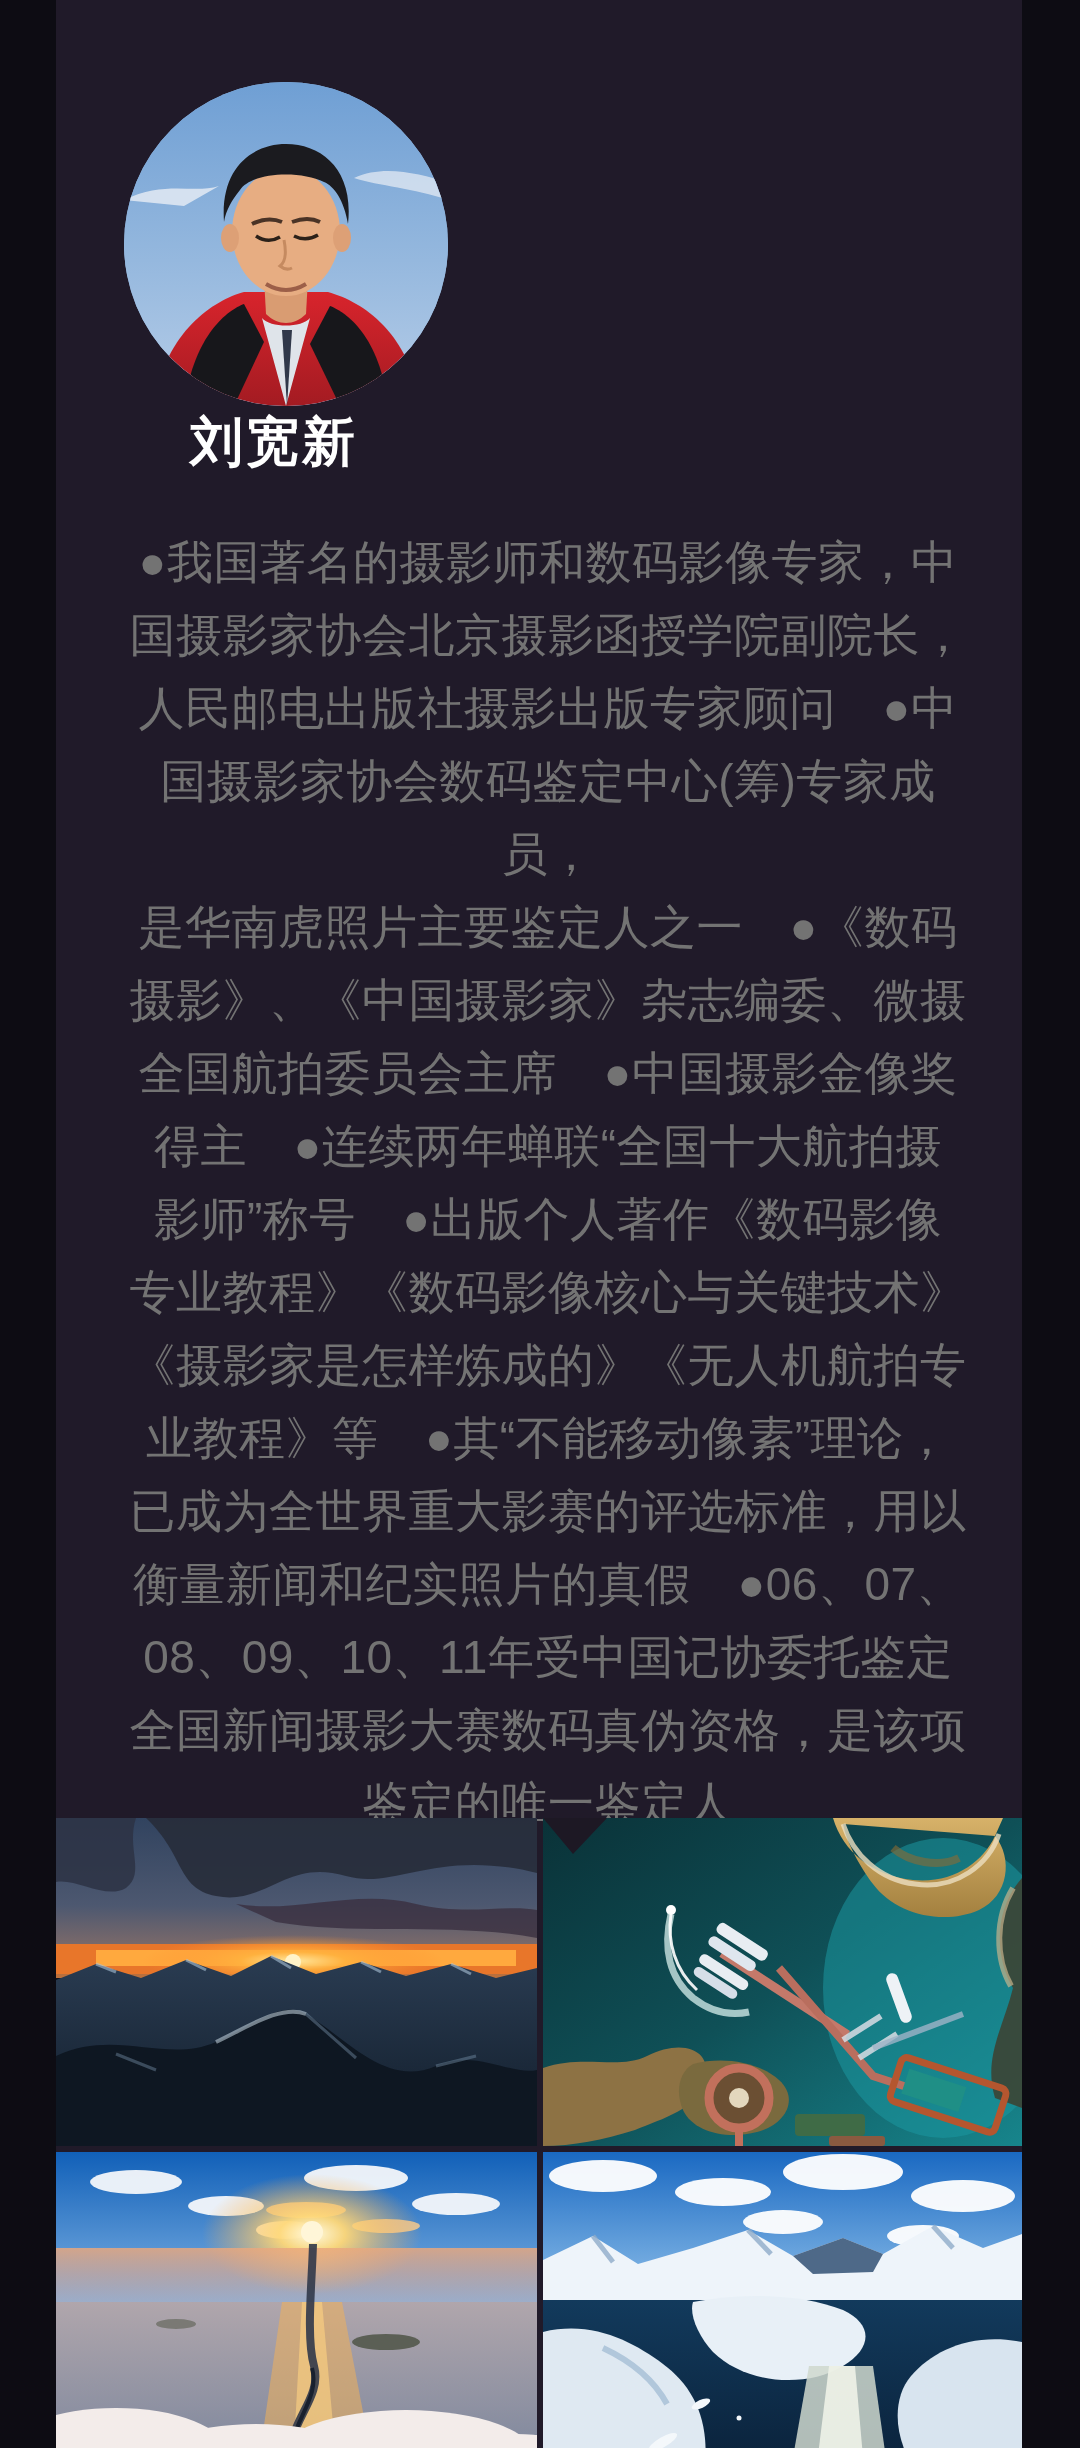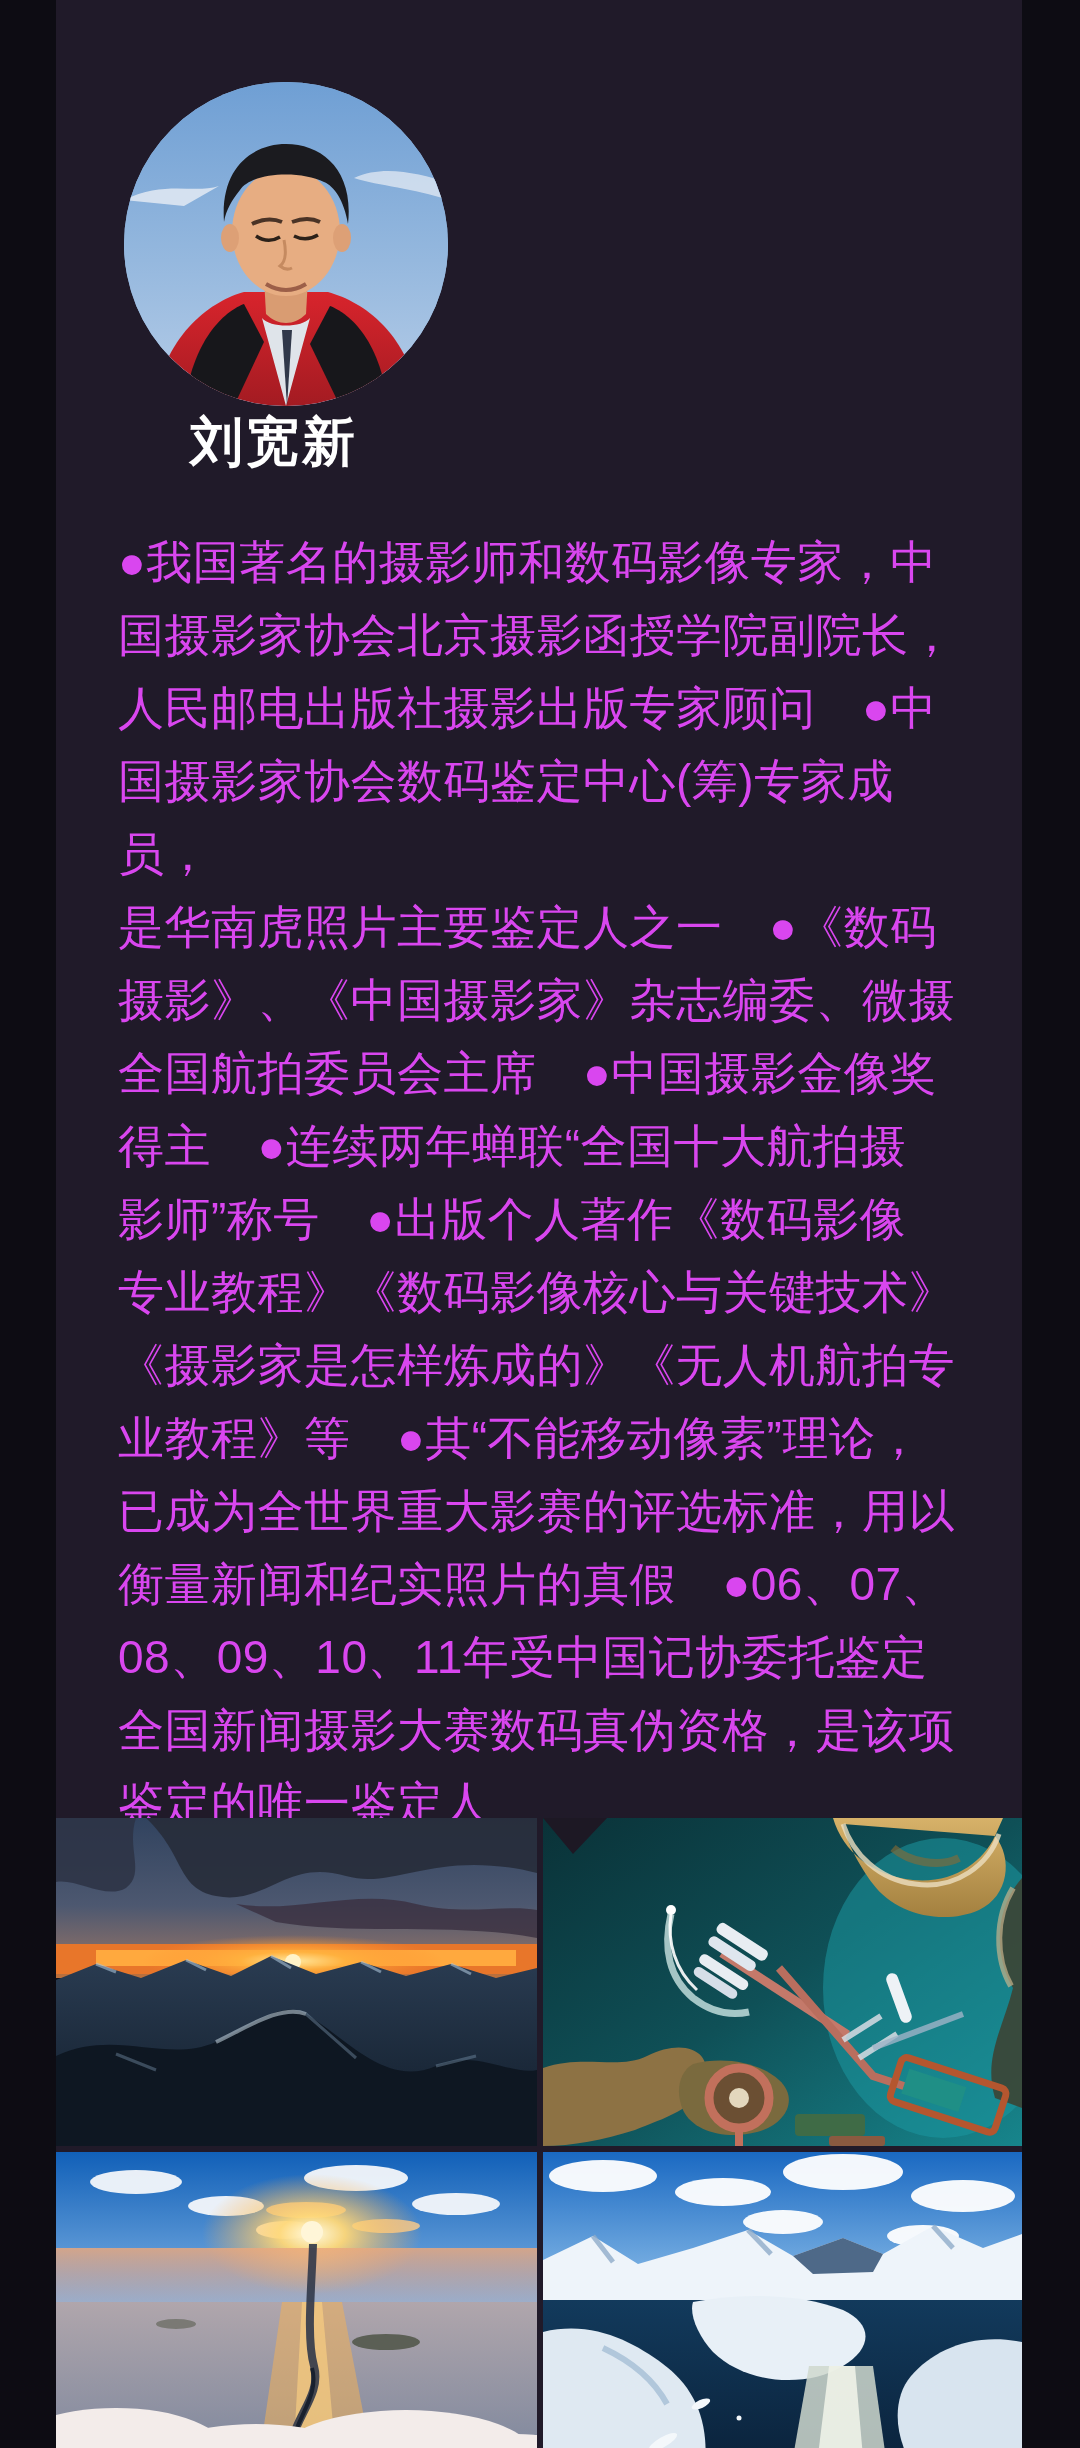--- a/index.html
+++ b/index.html
@@ -11,6 +11,7 @@
   .card{
     position:absolute;left:56px;top:0;width:966px;height:2448px;
     background:#201a29;
+    text-align:center;
   }
   .avatar{
     position:absolute;left:68px;top:82px;width:324px;height:324px;

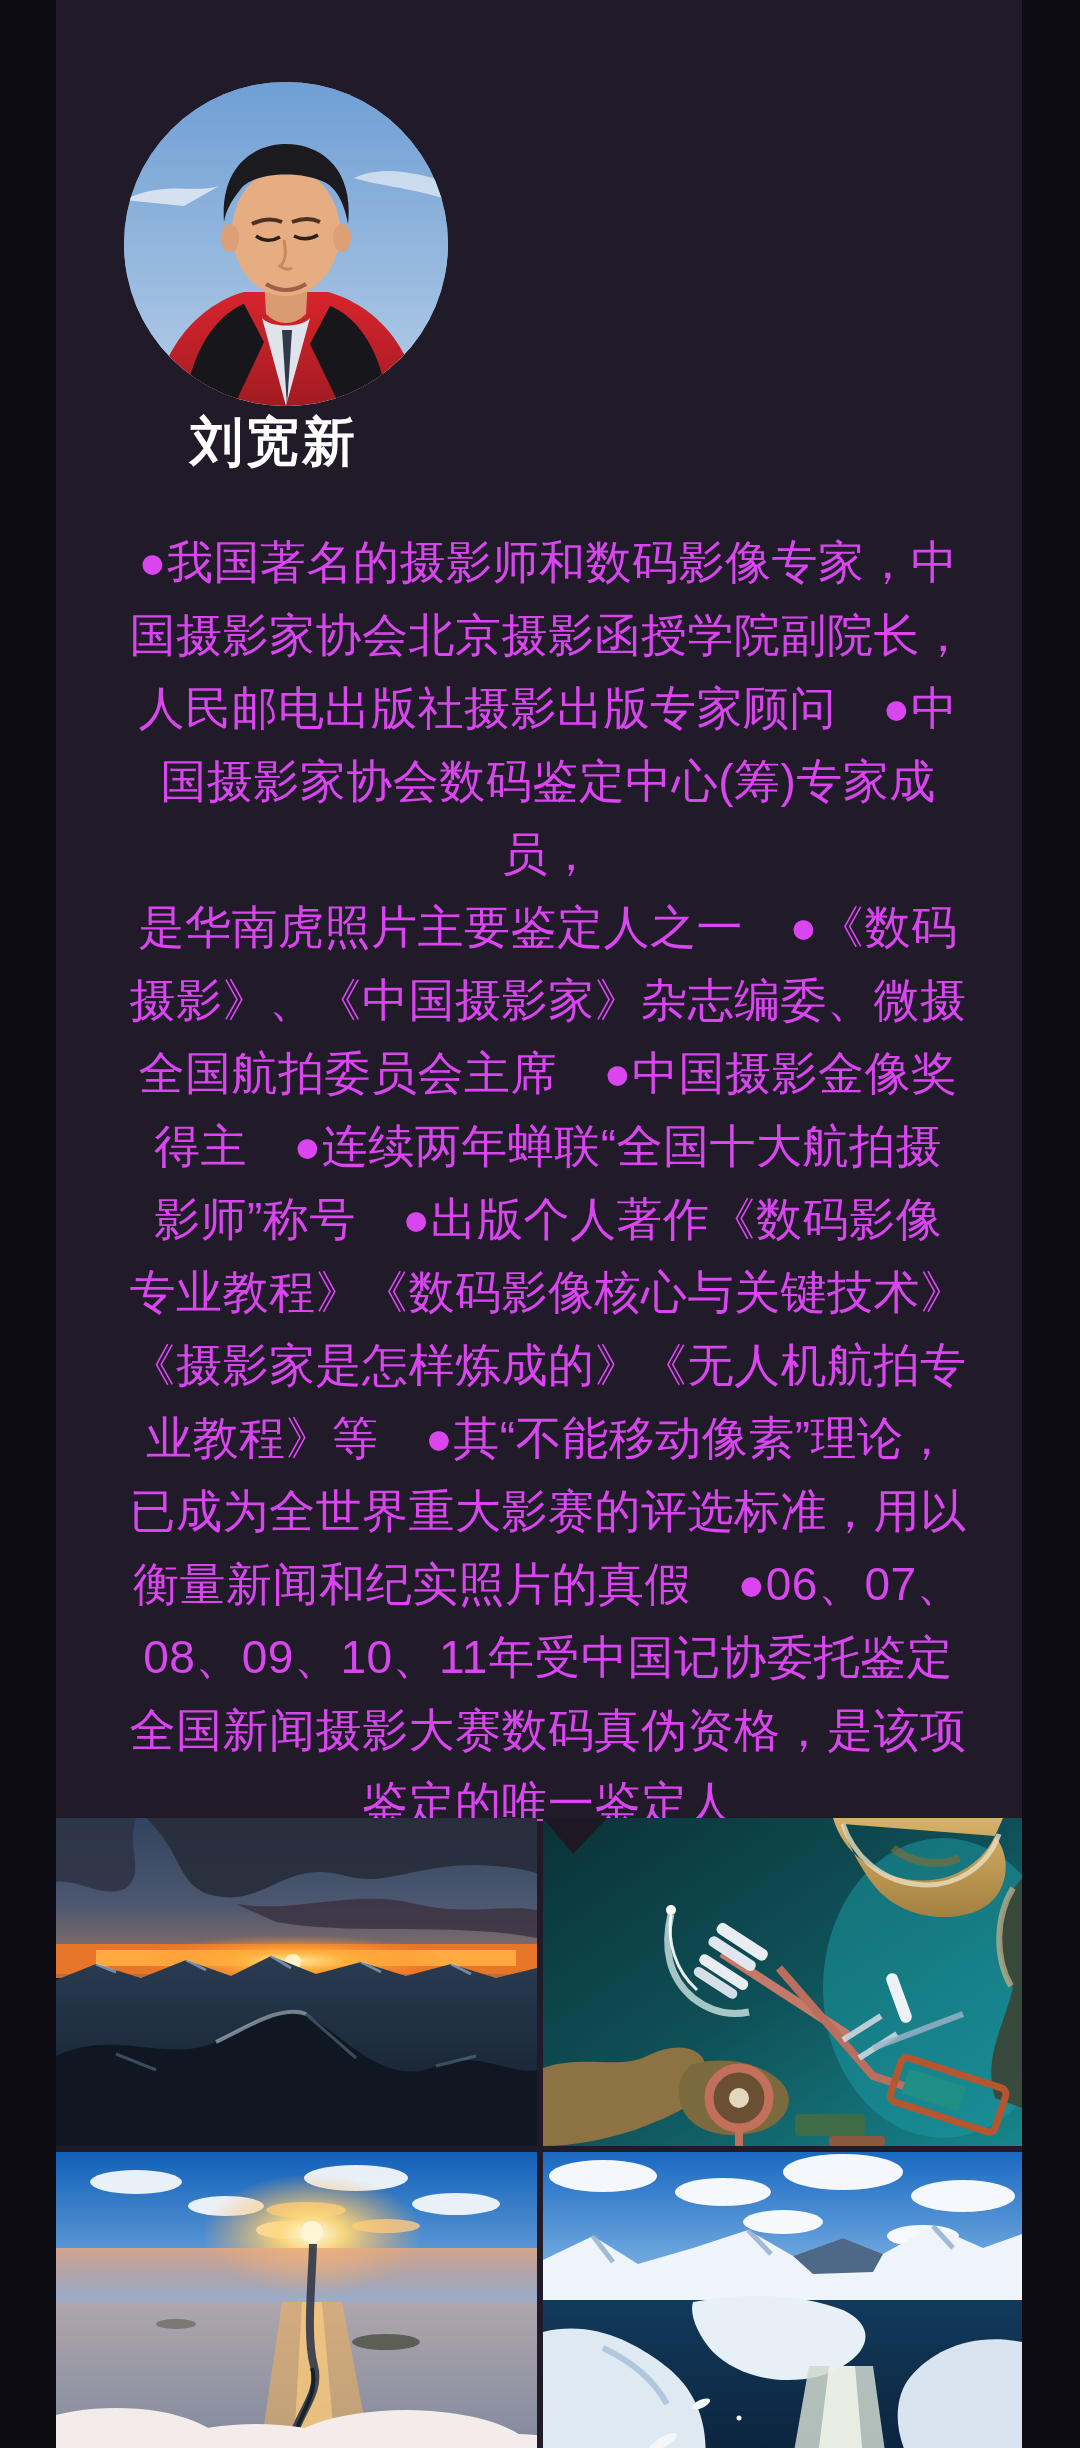--- a/index.html
+++ b/index.html
@@ -25,7 +25,7 @@
   }
   .bio{
     position:absolute;left:62px;top:526px;width:860px;
-    color:#d946ef;font-size:46px;line-height:73px;font-weight:400;
+    color:#737373;font-size:46px;line-height:73px;font-weight:400;
     white-space:pre-line;letter-spacing:0.5px;
   }
   .photo{position:absolute;overflow:hidden;background:#10141c;}

